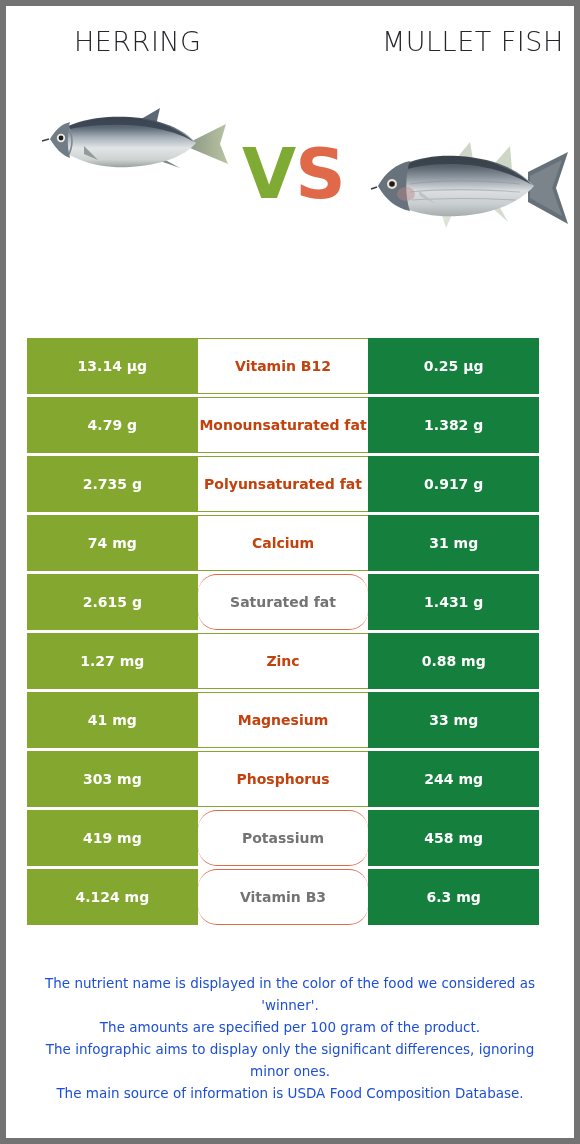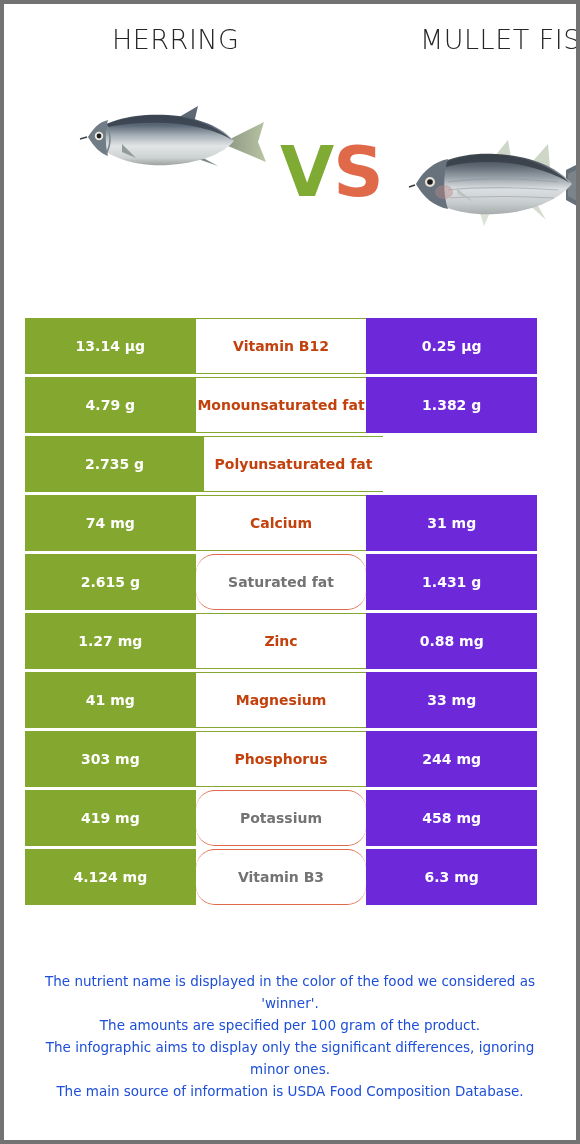--- a/index.html
+++ b/index.html
@@ -16,10 +16,9 @@
     width: 580px;
     height: 1144px;
     background: #ffffff;
-    border: 4px solid #737373;
+    border: 6px solid #737373;
     box-sizing: border-box;
     overflow: hidden;
-    padding-left: 40px;
   }
 
   

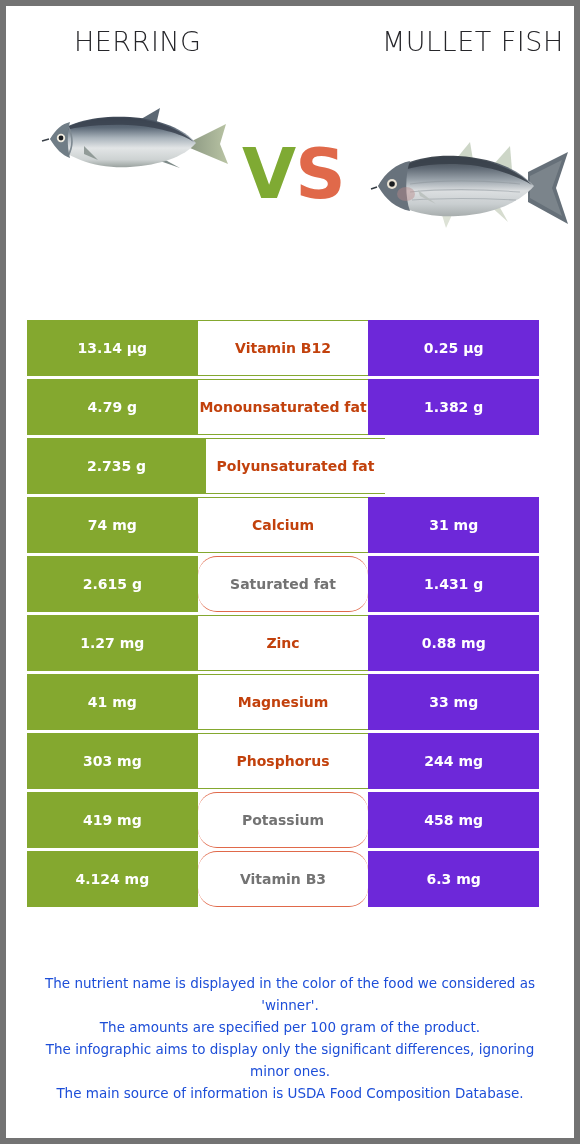--- a/index.html
+++ b/index.html
@@ -62,7 +62,7 @@
   .table {
     position: absolute;
     left: 21px;
-    top: 314px;
+    top: 332px;
     width: 512px;
   }
   .row {

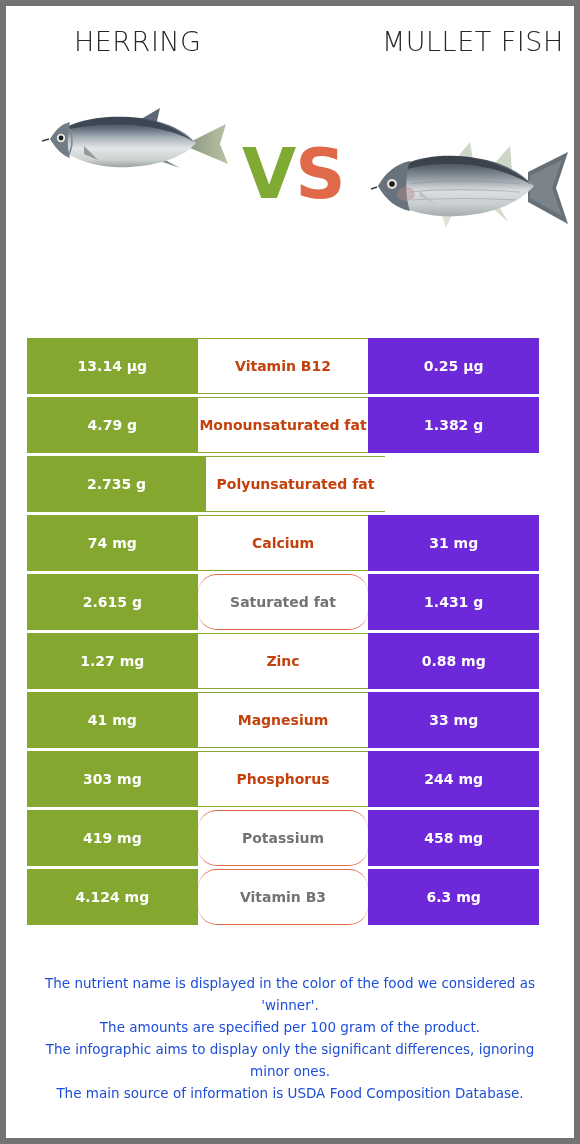--- a/index.html
+++ b/index.html
@@ -83,7 +83,7 @@
     font-family: "DejaVu Sans", "Liberation Sans", sans-serif;
   }
   .cell.left  { width: 179px; color: #ffffff; background: #84a82f; }
-  .cell.right { width: 179px; color: #ffffff; background: #6d28d9; text-align: center; }
+  .cell.right { width: 179px; color: #ffffff; background: #15803d; text-align: center; }
 
   .cell.mid {
     width: 179px;

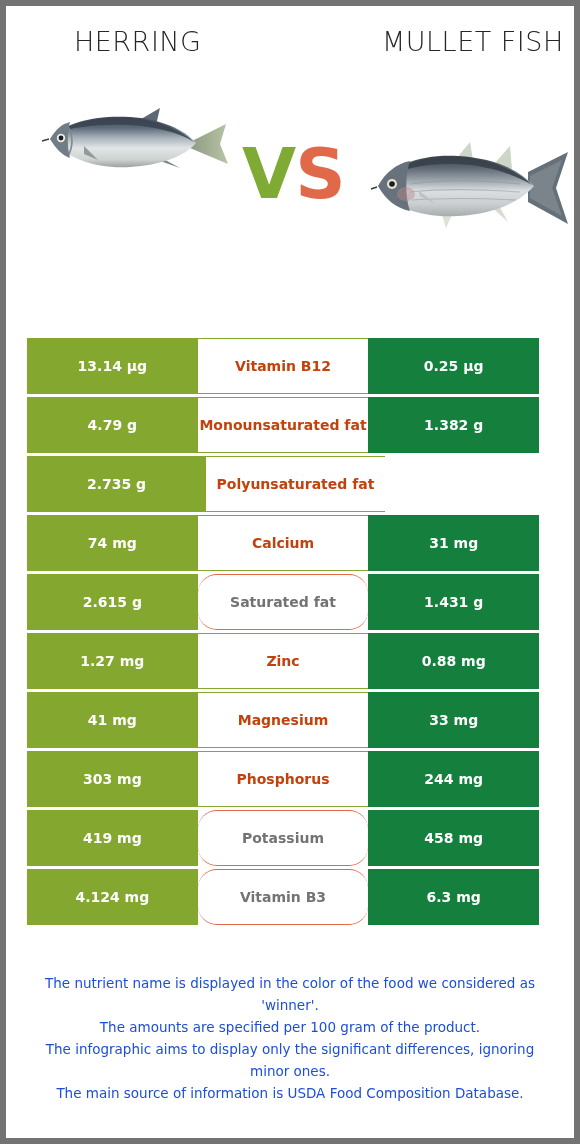--- a/index.html
+++ b/index.html
@@ -228,6 +228,7 @@
       <div class="row">
         <div class="cell left">2.735 g</div>
         <div class="cell mid win-left">Polyunsaturated fat</div>
+        <div class="cell right">0.917 g</div>
       </div>
       <div class="row">
         <div class="cell left">74 mg</div>

